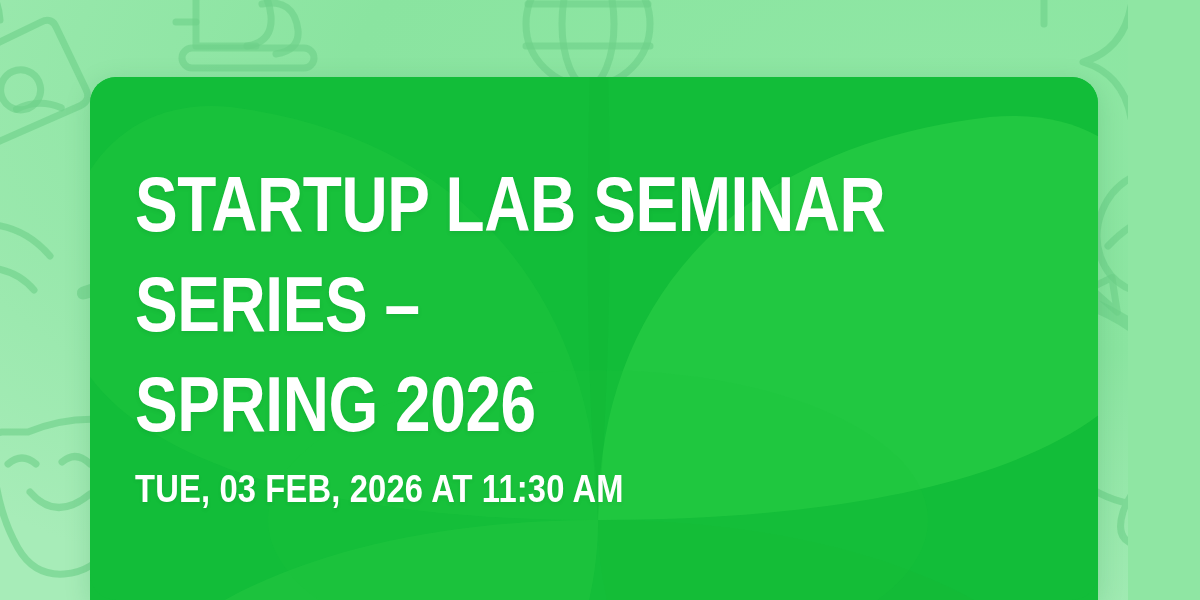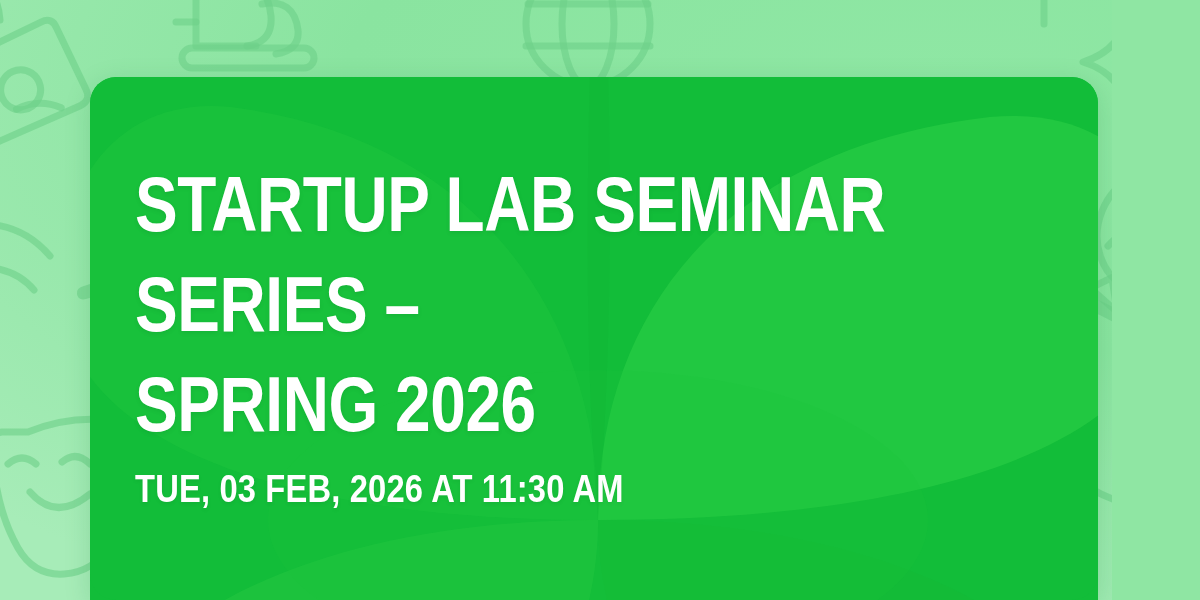--- a/index.html
+++ b/index.html
@@ -17,6 +17,7 @@
     width: 1112px;
     height: 600px;
     overflow: hidden;
+    padding-left: 16px;
   }
 
   

